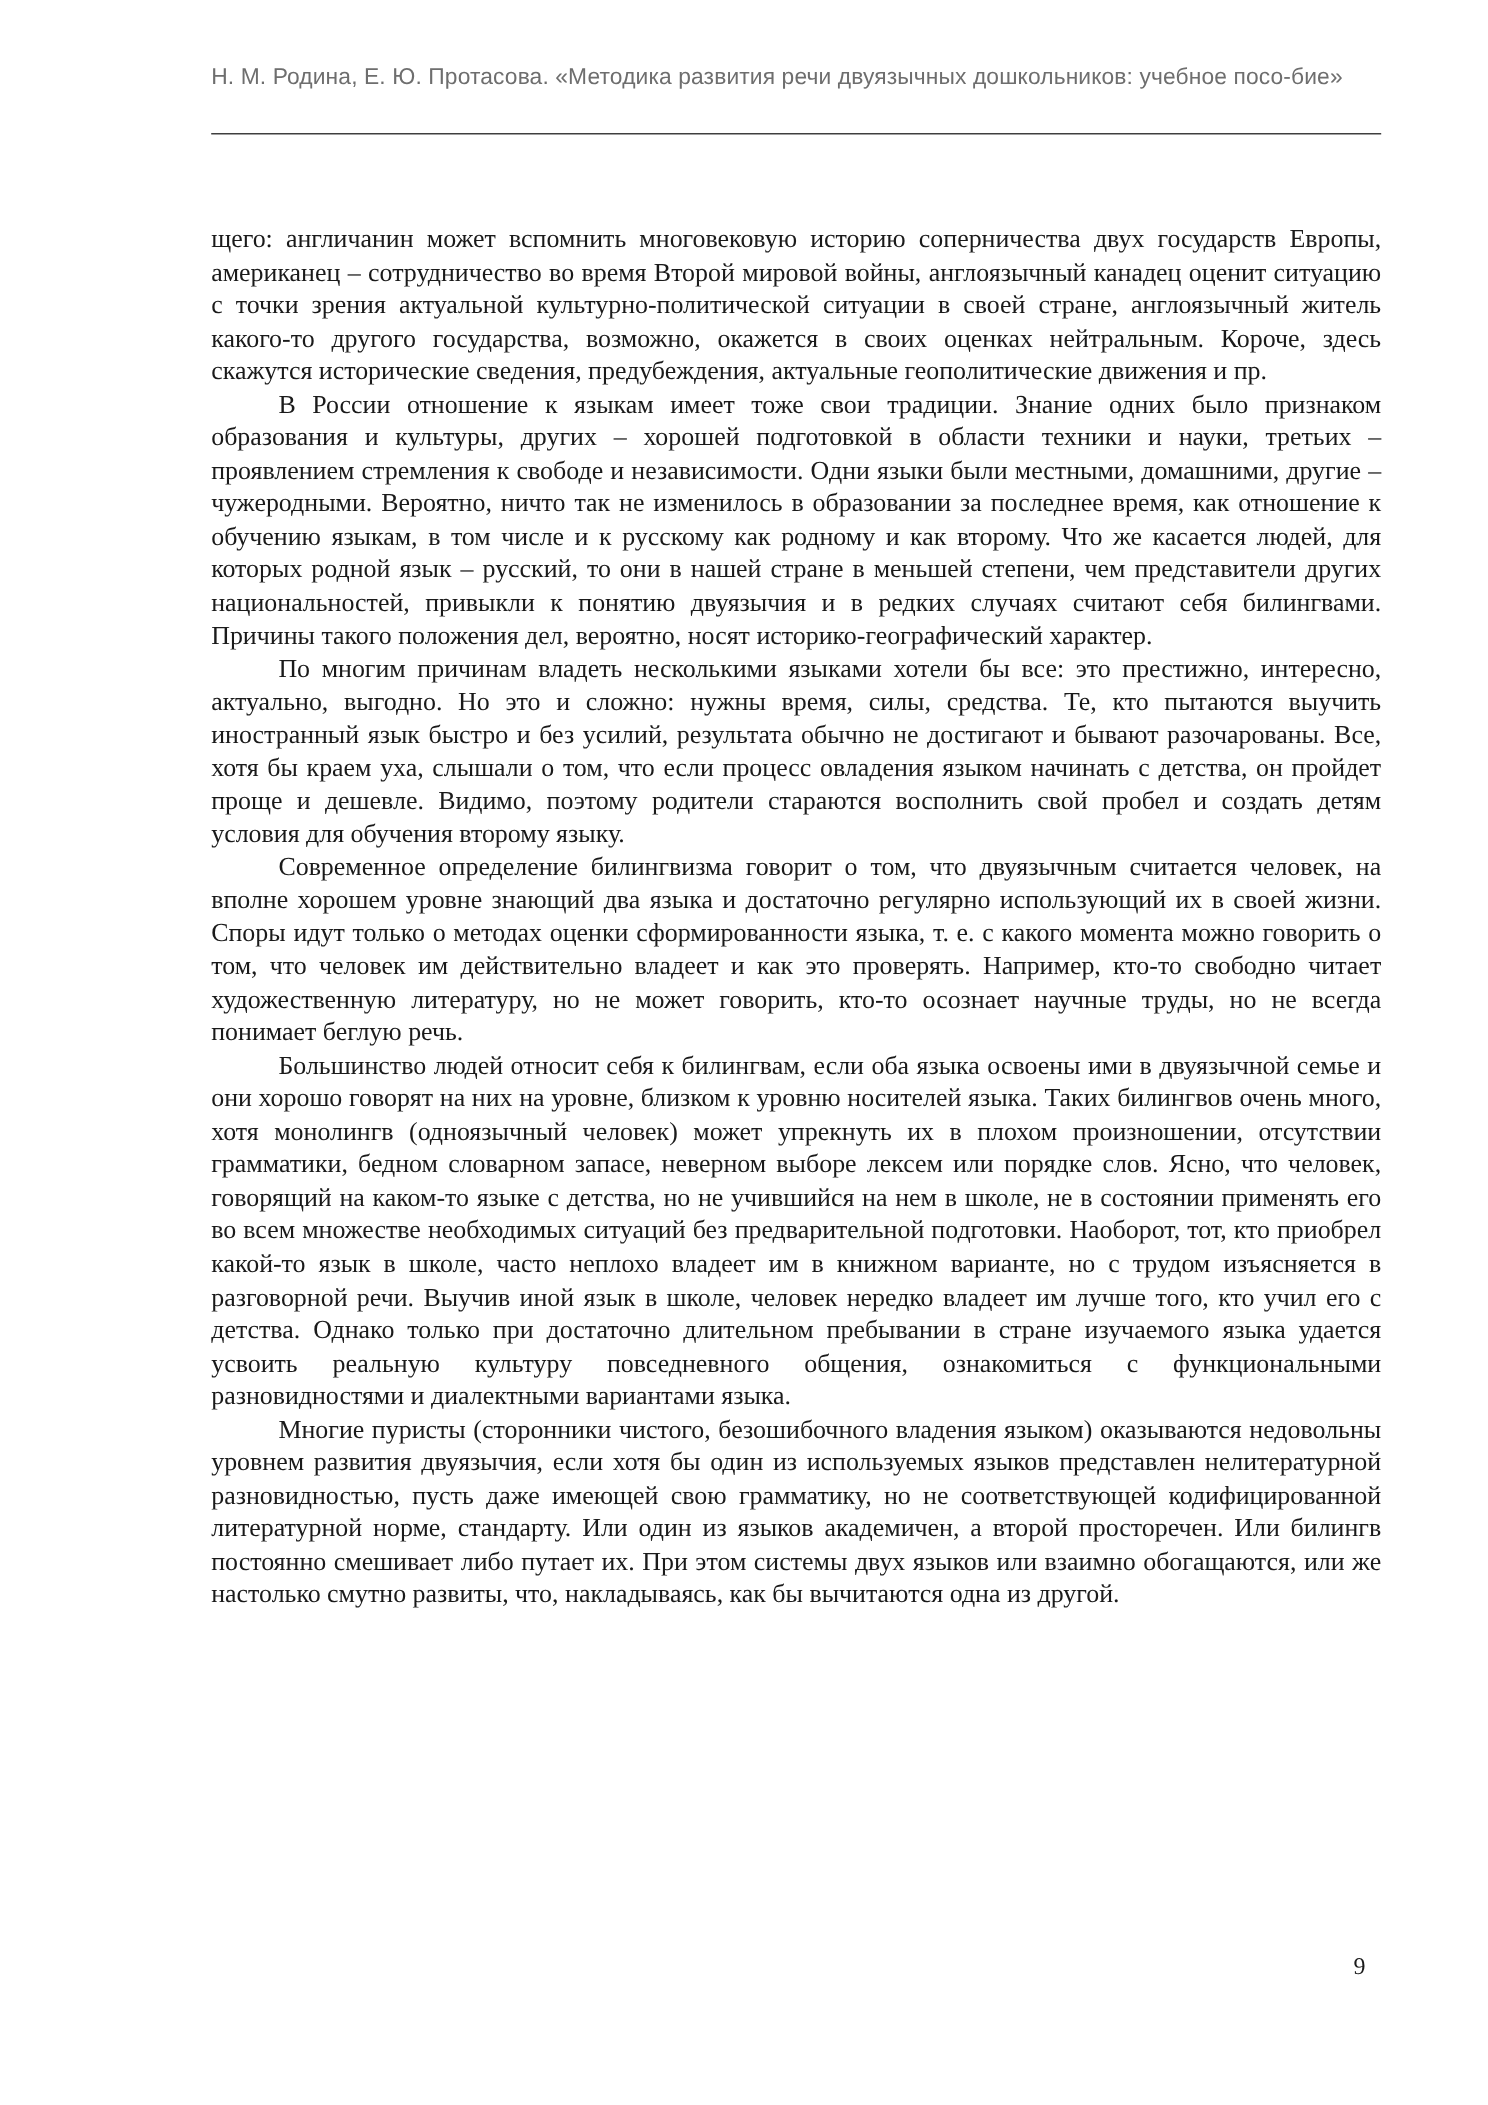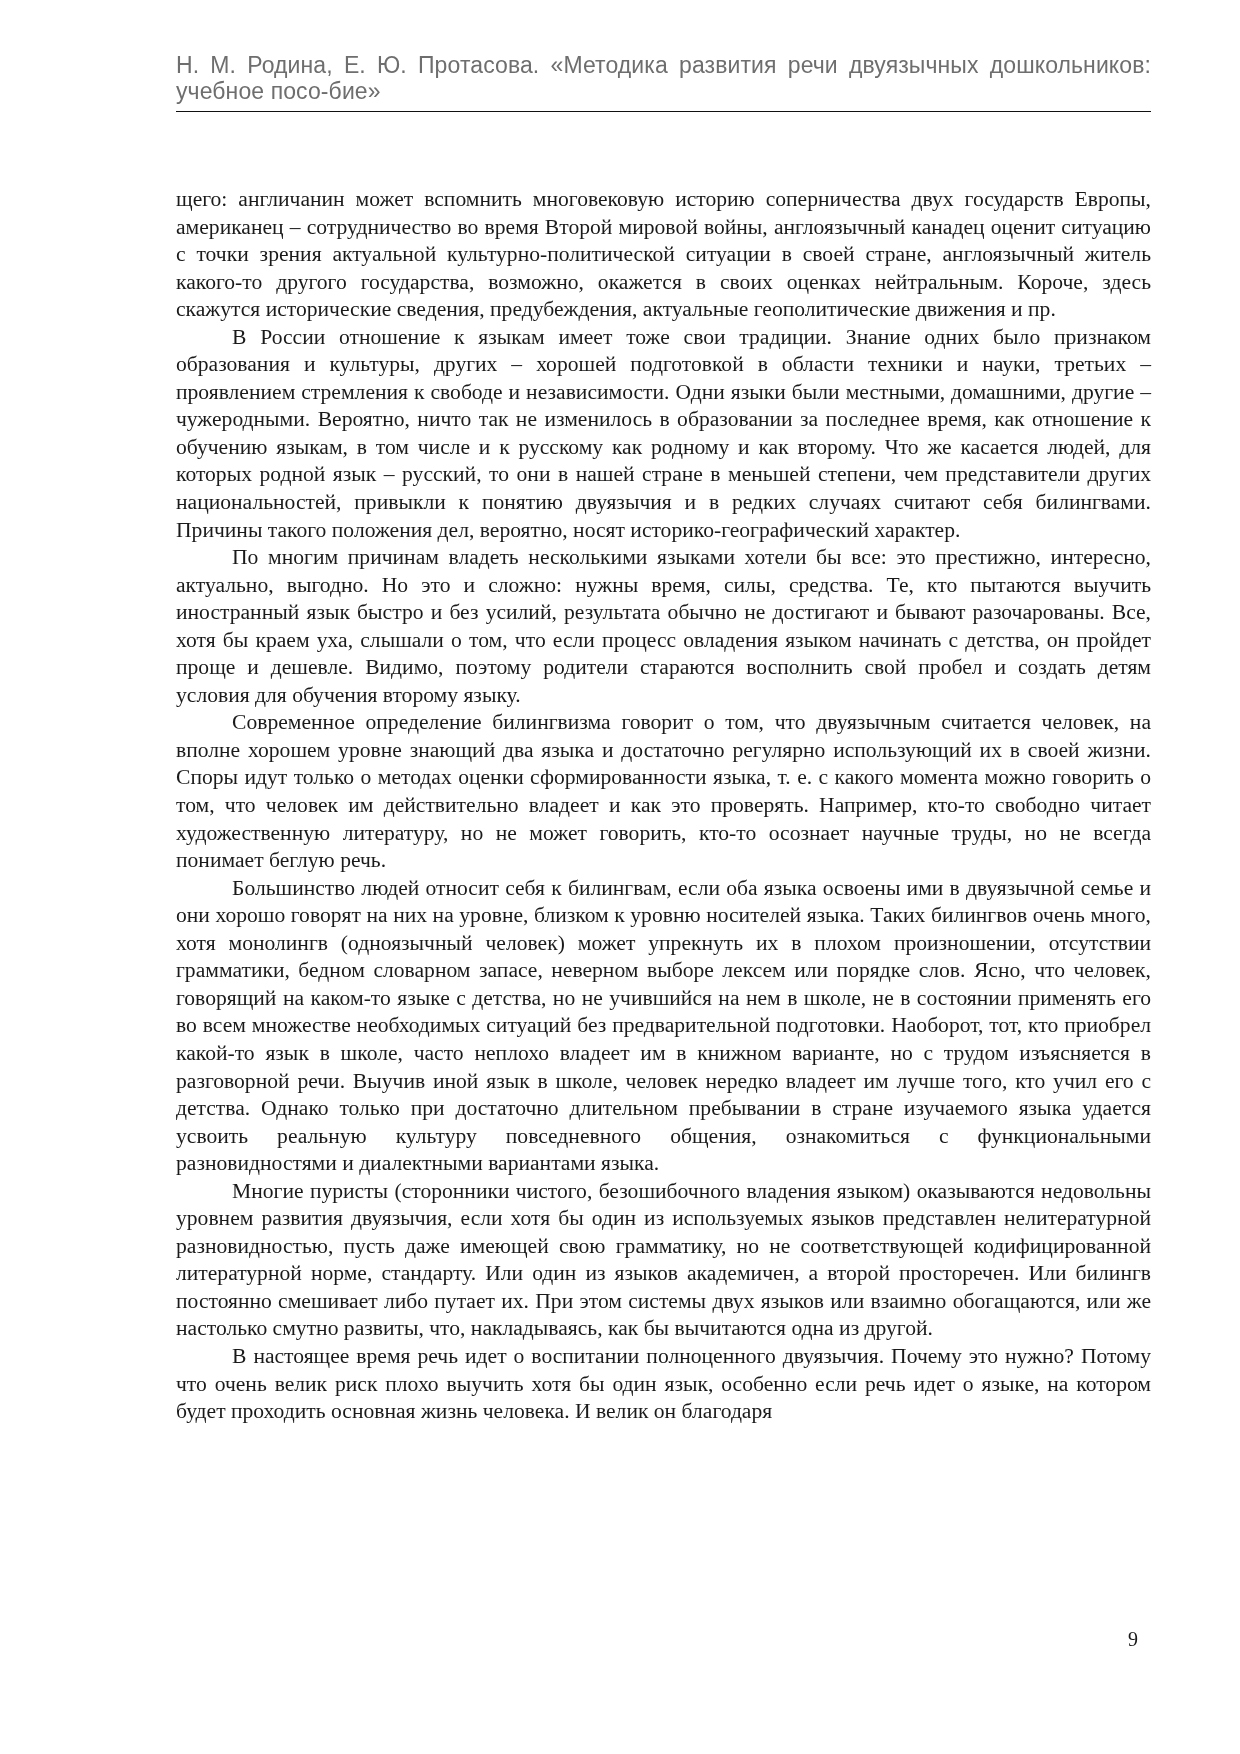--- a/index.html
+++ b/index.html
@@ -7,7 +7,7 @@
     .page-header {
       position: absolute; left: 176px; top: 52px; width: 975px;
       font-family: "Liberation Sans", sans-serif;
-      font-size: 23px; line-height: 26px; color: #6e6e6e;
+      font-size: 19px; line-height: 26px; color: #6e6e6e;
       text-align: justify; letter-spacing: 0.1px;
     }
     .header-rule {

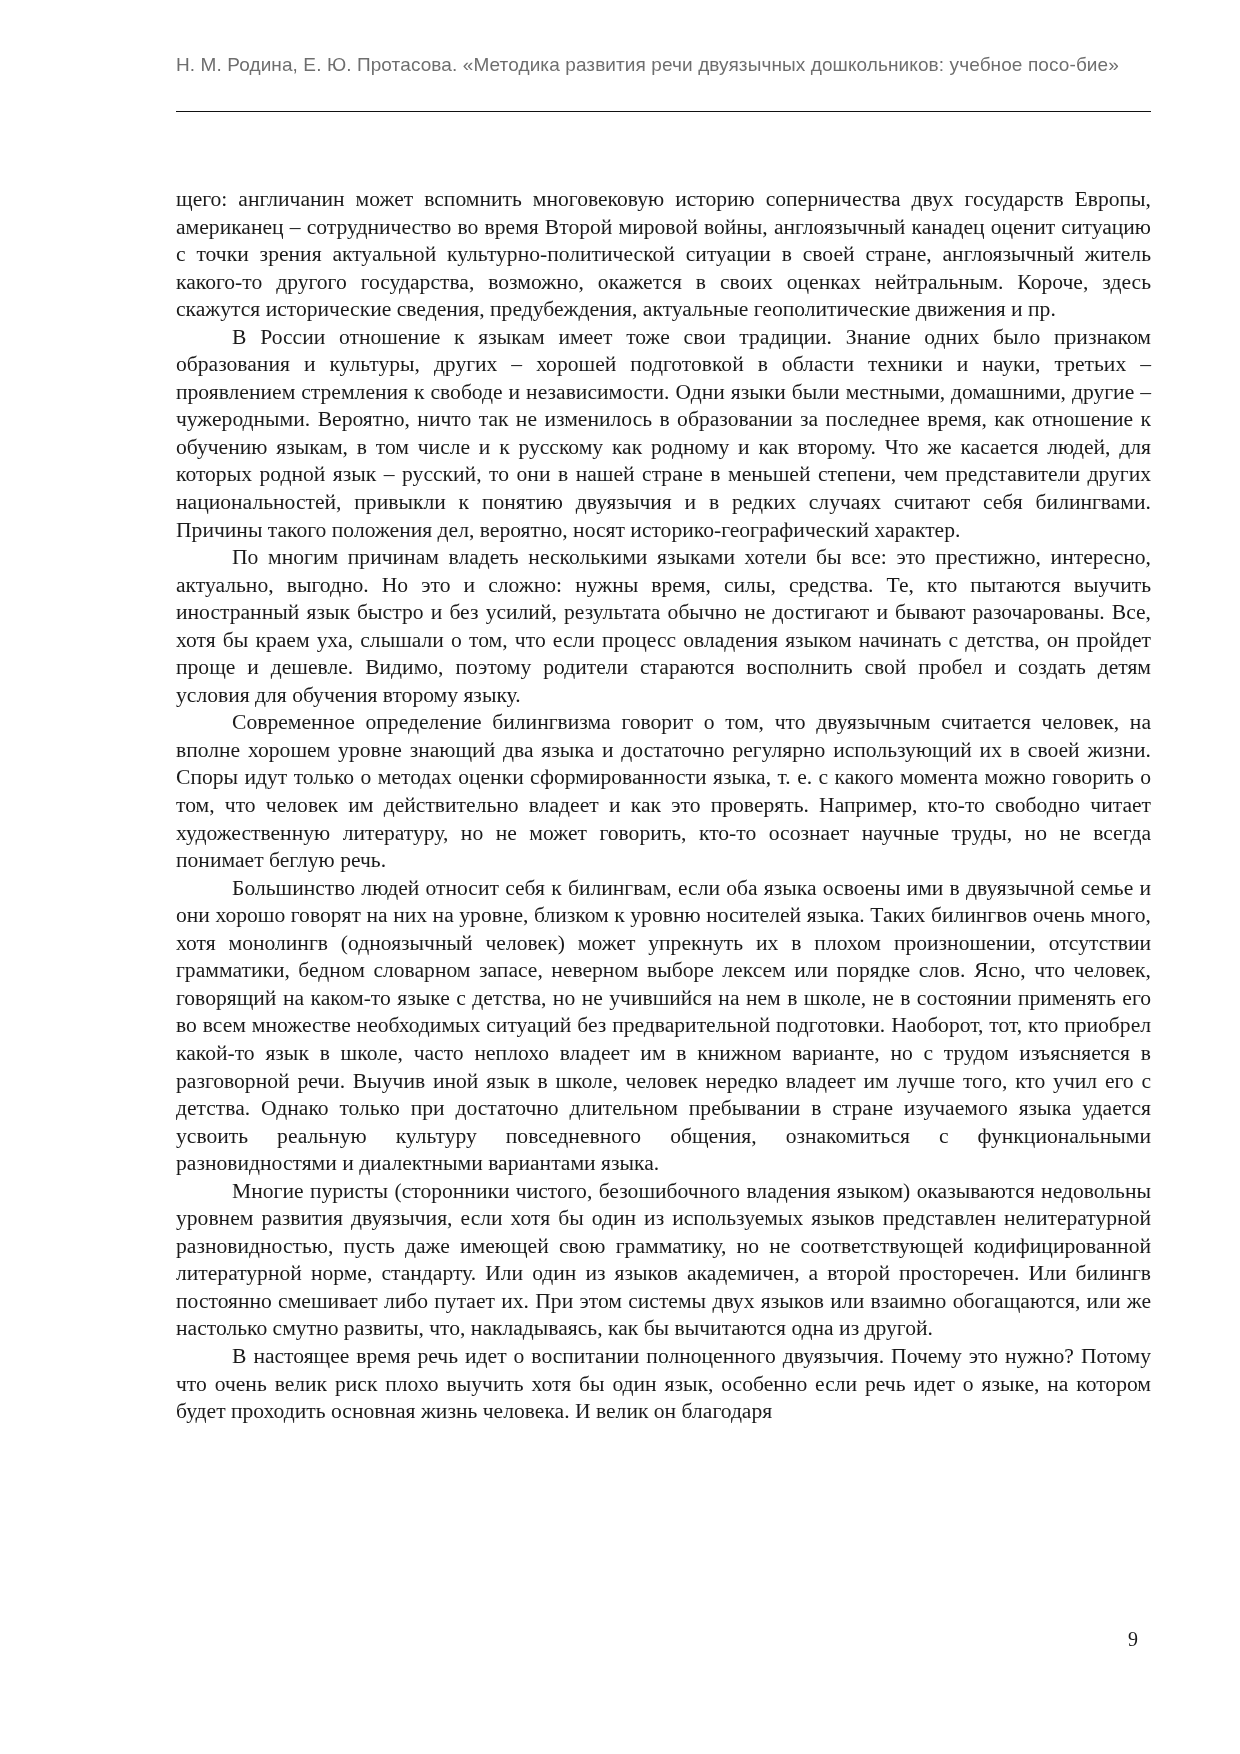--- a/index.html
+++ b/index.html
@@ -40,7 +40,6 @@
   <p class="indent">Современное определение билингвизма говорит о том, что двуязычным считается человек, на вполне хорошем уровне знающий два языка и достаточно регулярно использу­ющий их в своей жизни. Споры идут только о методах оценки сформированности языка, т. е. с какого момента можно говорить о том, что человек им действительно владеет и как это проверять. Например, кто-то свободно читает художественную литературу, но не может говорить, кто-то осознает научные труды, но не всегда понимает беглую речь.</p>
   <p class="indent">Большинство людей относит себя к билингвам, если оба языка освоены ими в дву­язычной семье и они хорошо говорят на них на уровне, близком к уровню носителей языка. Таких билингвов очень много, хотя монолингв (одноязычный человек) может упрекнуть их в плохом произношении, отсутствии грамматики, бедном словарном запасе, неверном выборе лексем или порядке слов. Ясно, что человек, говорящий на каком-то языке с детства, но не учившийся на нем в школе, не в состоянии применять его во всем множестве необходи­мых ситуаций без предварительной подготовки. Наоборот, тот, кто приобрел какой-то язык в школе, часто неплохо владеет им в книжном варианте, но с трудом изъясняется в разговор­ной речи. Выучив иной язык в школе, человек нередко владеет им лучше того, кто учил его с детства. Однако только при достаточно длительном пребывании в стране изучаемого языка удается усвоить реальную культуру повседневного общения, ознакомиться с функциональ­ными разновидностями и диалектными вариантами языка.</p>
   <p class="indent">Многие пуристы (сторонники чистого, безошибочного владения языком) оказываются недовольны уровнем развития двуязычия, если хотя бы один из используемых языков пред­ставлен нелитературной разновидностью, пусть даже имеющей свою грамматику, но не соответствующей кодифицированной литературной норме, стандарту. Или один из языков академичен, а второй просторечен. Или билингв постоянно смешивает либо путает их. При этом системы двух языков или взаимно обогащаются, или же настолько смутно развиты, что, накладываясь, как бы вычитаются одна из другой.</p>
-  <p class="indent">В настоящее время речь идет о воспитании полноценного двуязычия. Почему это нужно? Потому что очень велик риск плохо выучить хотя бы один язык, особенно если речь идет о языке, на котором будет проходить основная жизнь человека. И велик он благодаря</p>
 </div>
 
 <div class="page-number">9</div>

